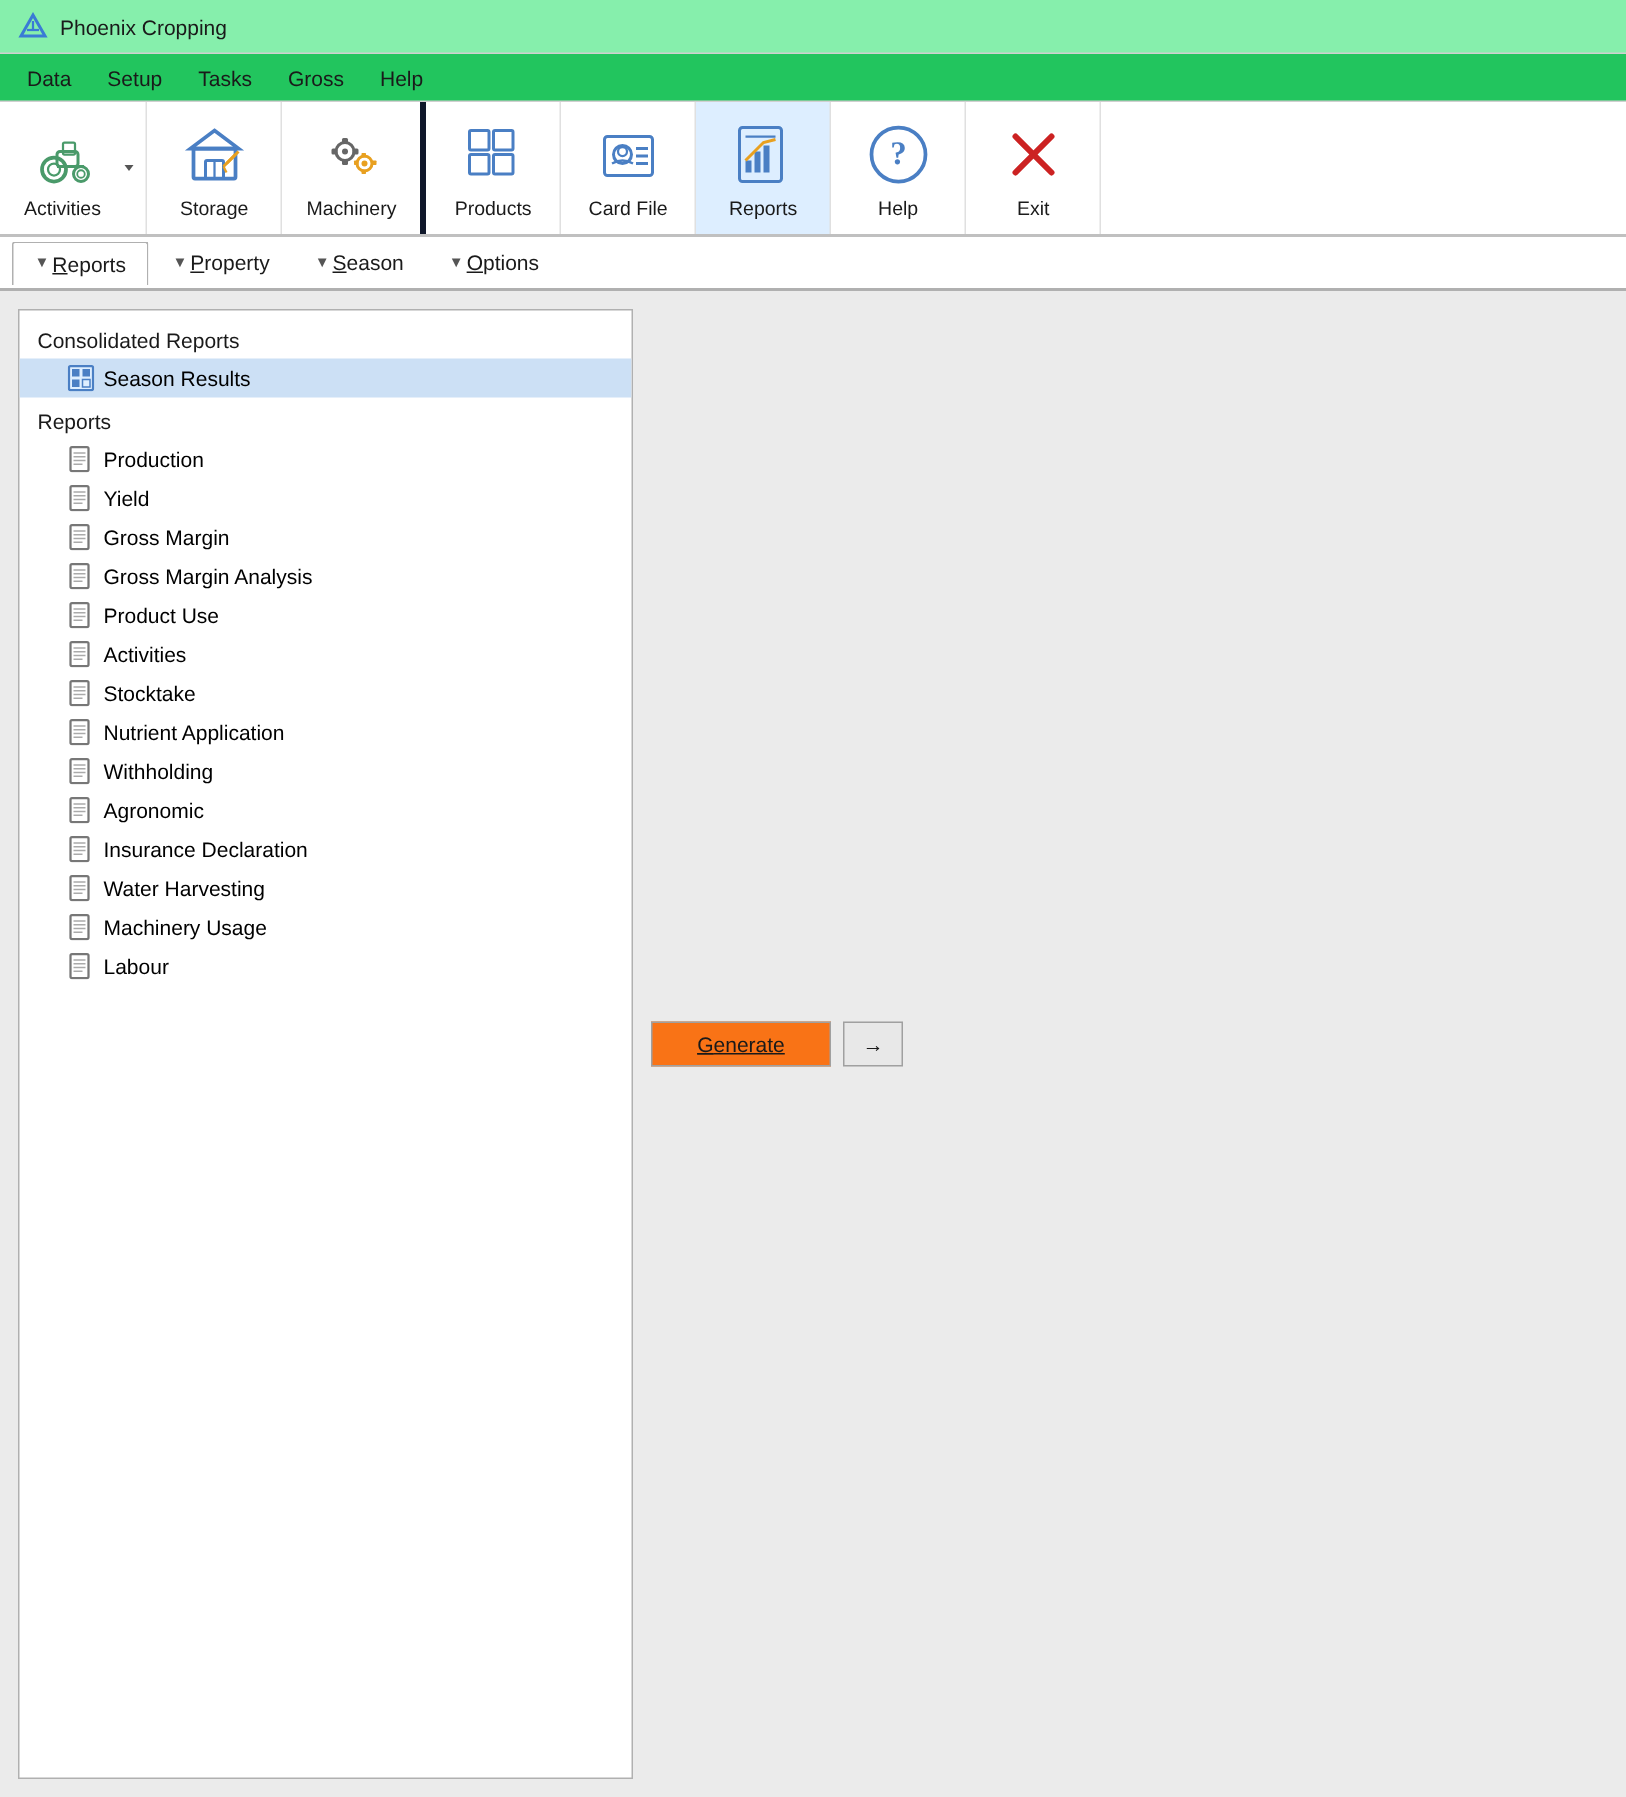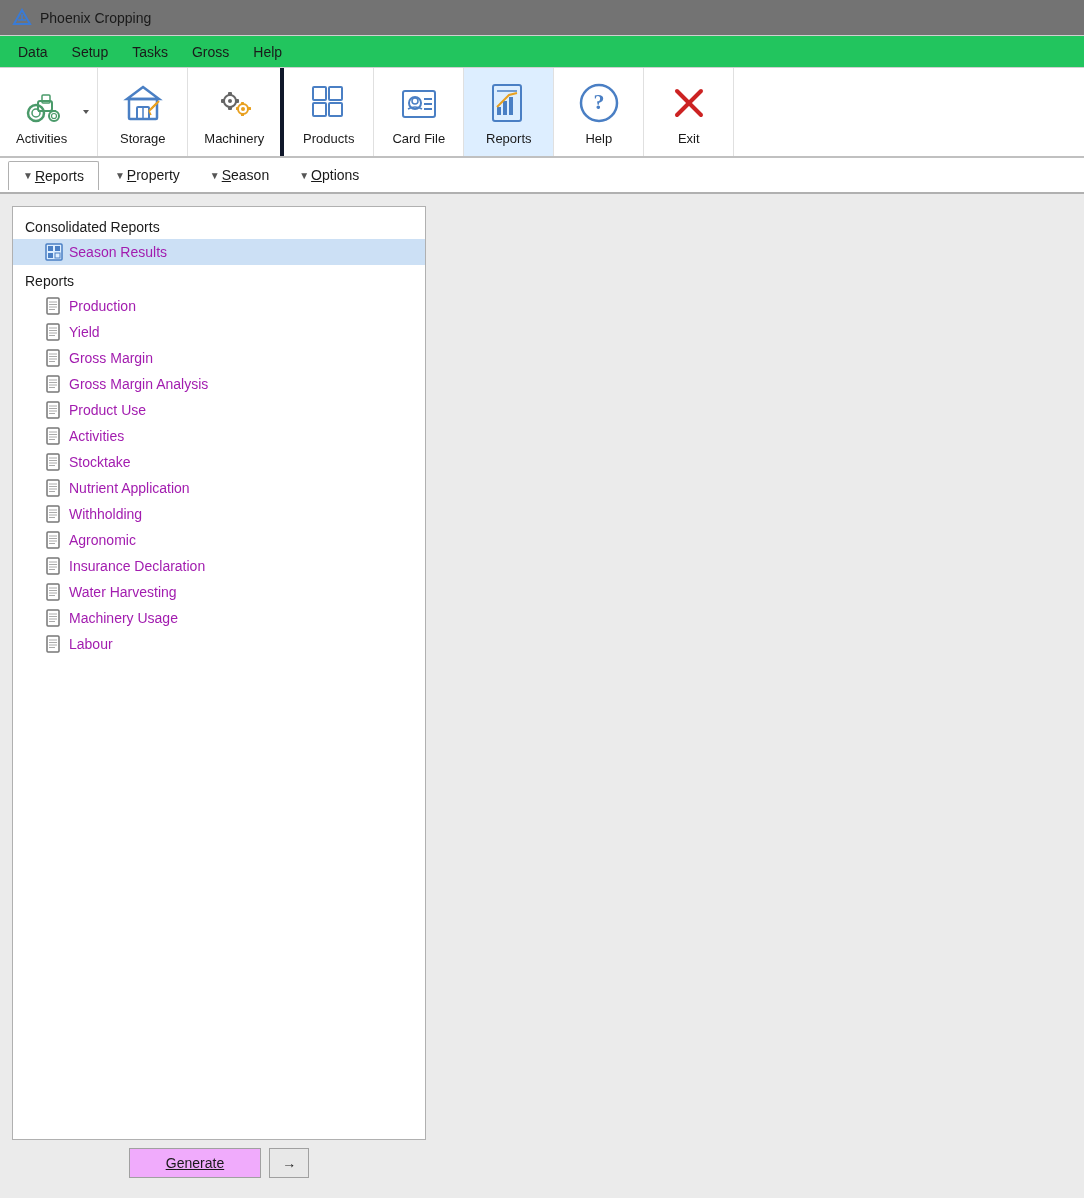--- a/index.html
+++ b/index.html
@@ -14,7 +14,7 @@
 
     
     .title-bar {
-      background: #737373;
+      background: #86efac;
       padding: 8px 12px;
       display: flex;
       align-items: center;

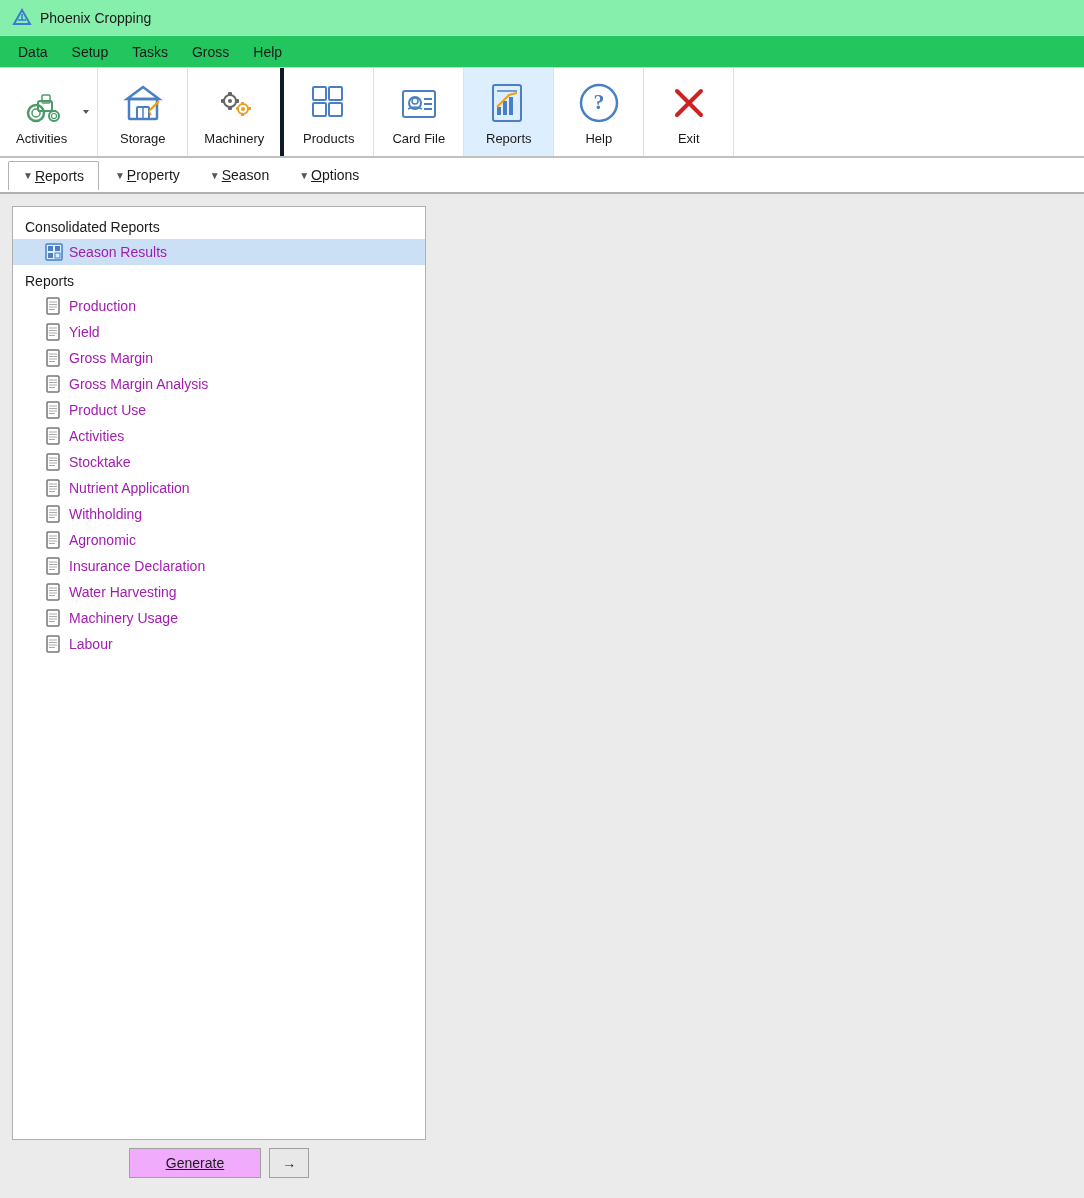--- a/index.html
+++ b/index.html
@@ -143,9 +143,9 @@
 
     
     .left-panel {
-      width: 414px;
-      display: flex;
-      flex-direction: column;
+      width: 602px;
+      display: flex;
+      flex-direction: row;
       gap: 0;
     }
 

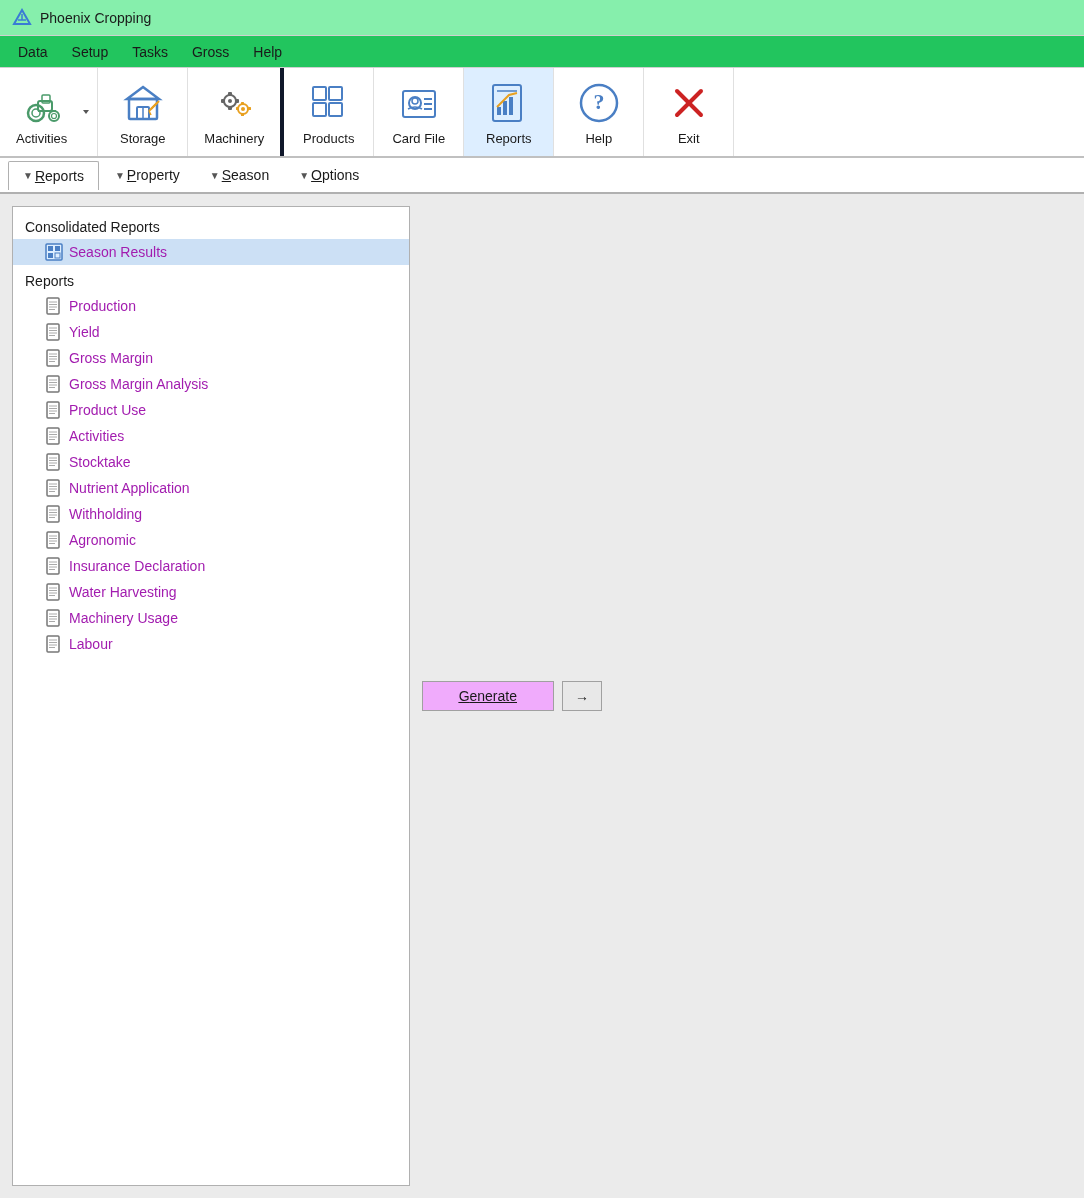--- a/index.html
+++ b/index.html
@@ -171,7 +171,7 @@
       cursor: pointer;
       gap: 6px;
       font-size: 14px;
-      color: #a21caf;
+      color: #000000;
     }
     .tree-item.selected {
       background: #cce0f5;

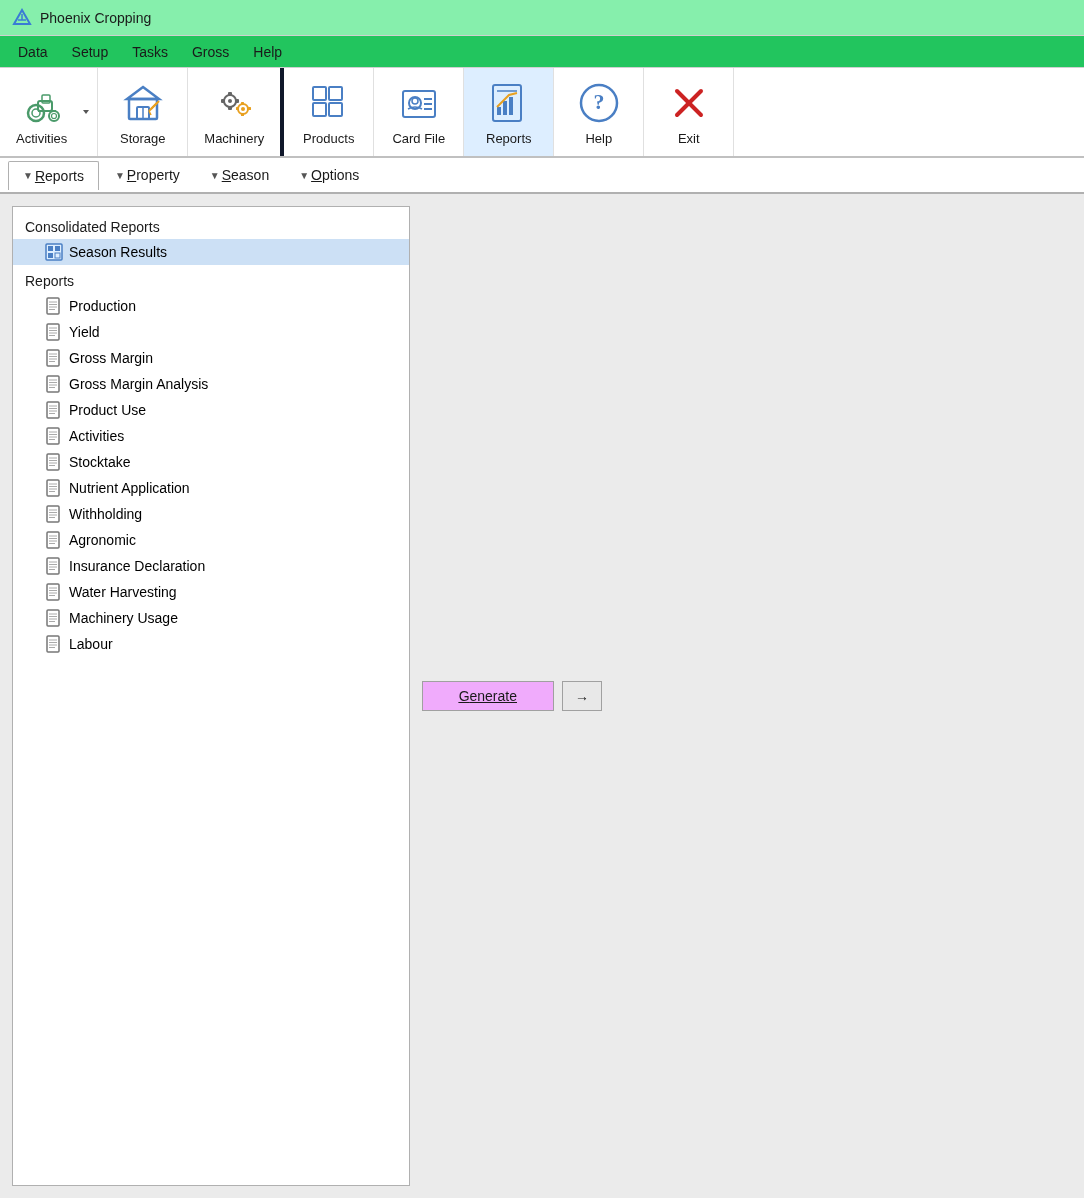--- a/index.html
+++ b/index.html
@@ -196,9 +196,9 @@
       background: #ebebeb;
     }
     .generate-btn {
-      background: #f0abfc;
+      background: #f97316;
       border: 1px solid #a0a0a0;
-      padding: 6px 36px;
+      padding: 6px 24px;
       font-size: 14px;
       cursor: pointer;
       color: #1a1a1a;

